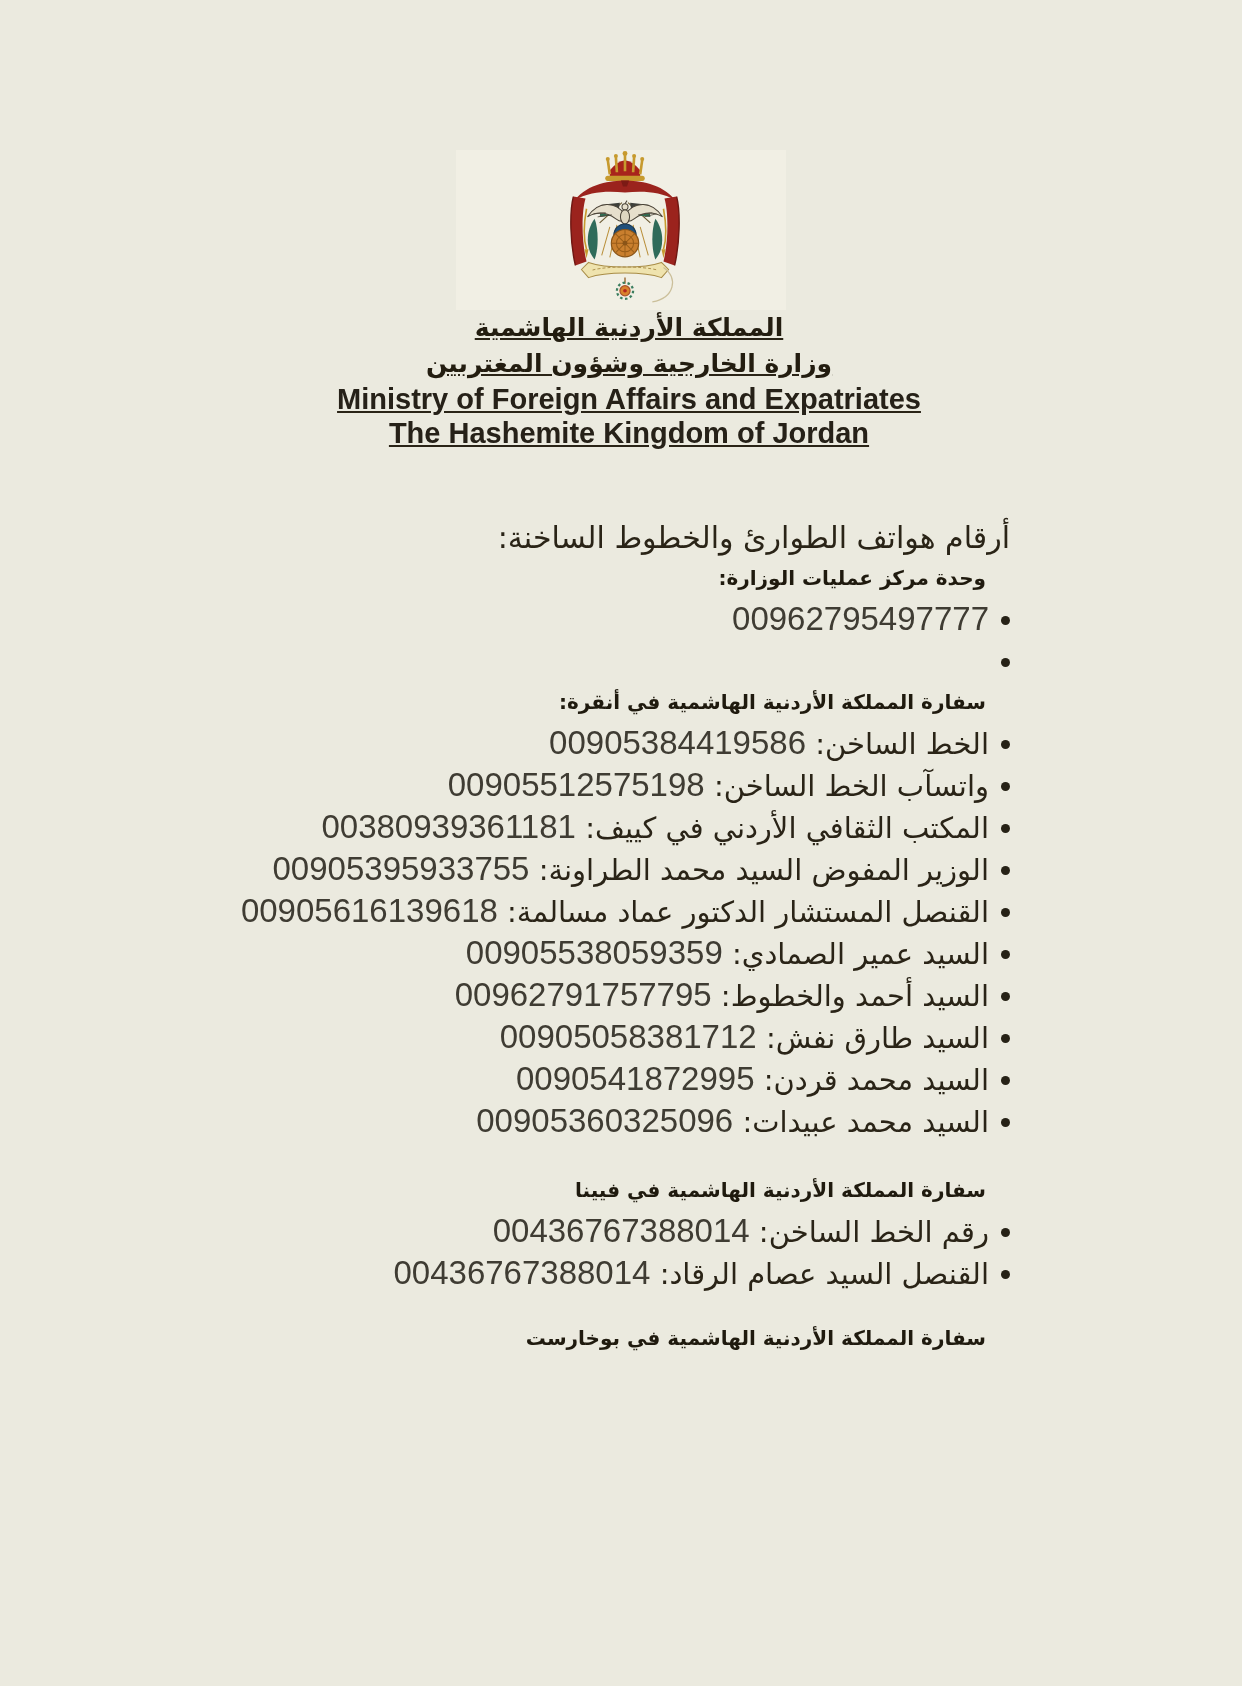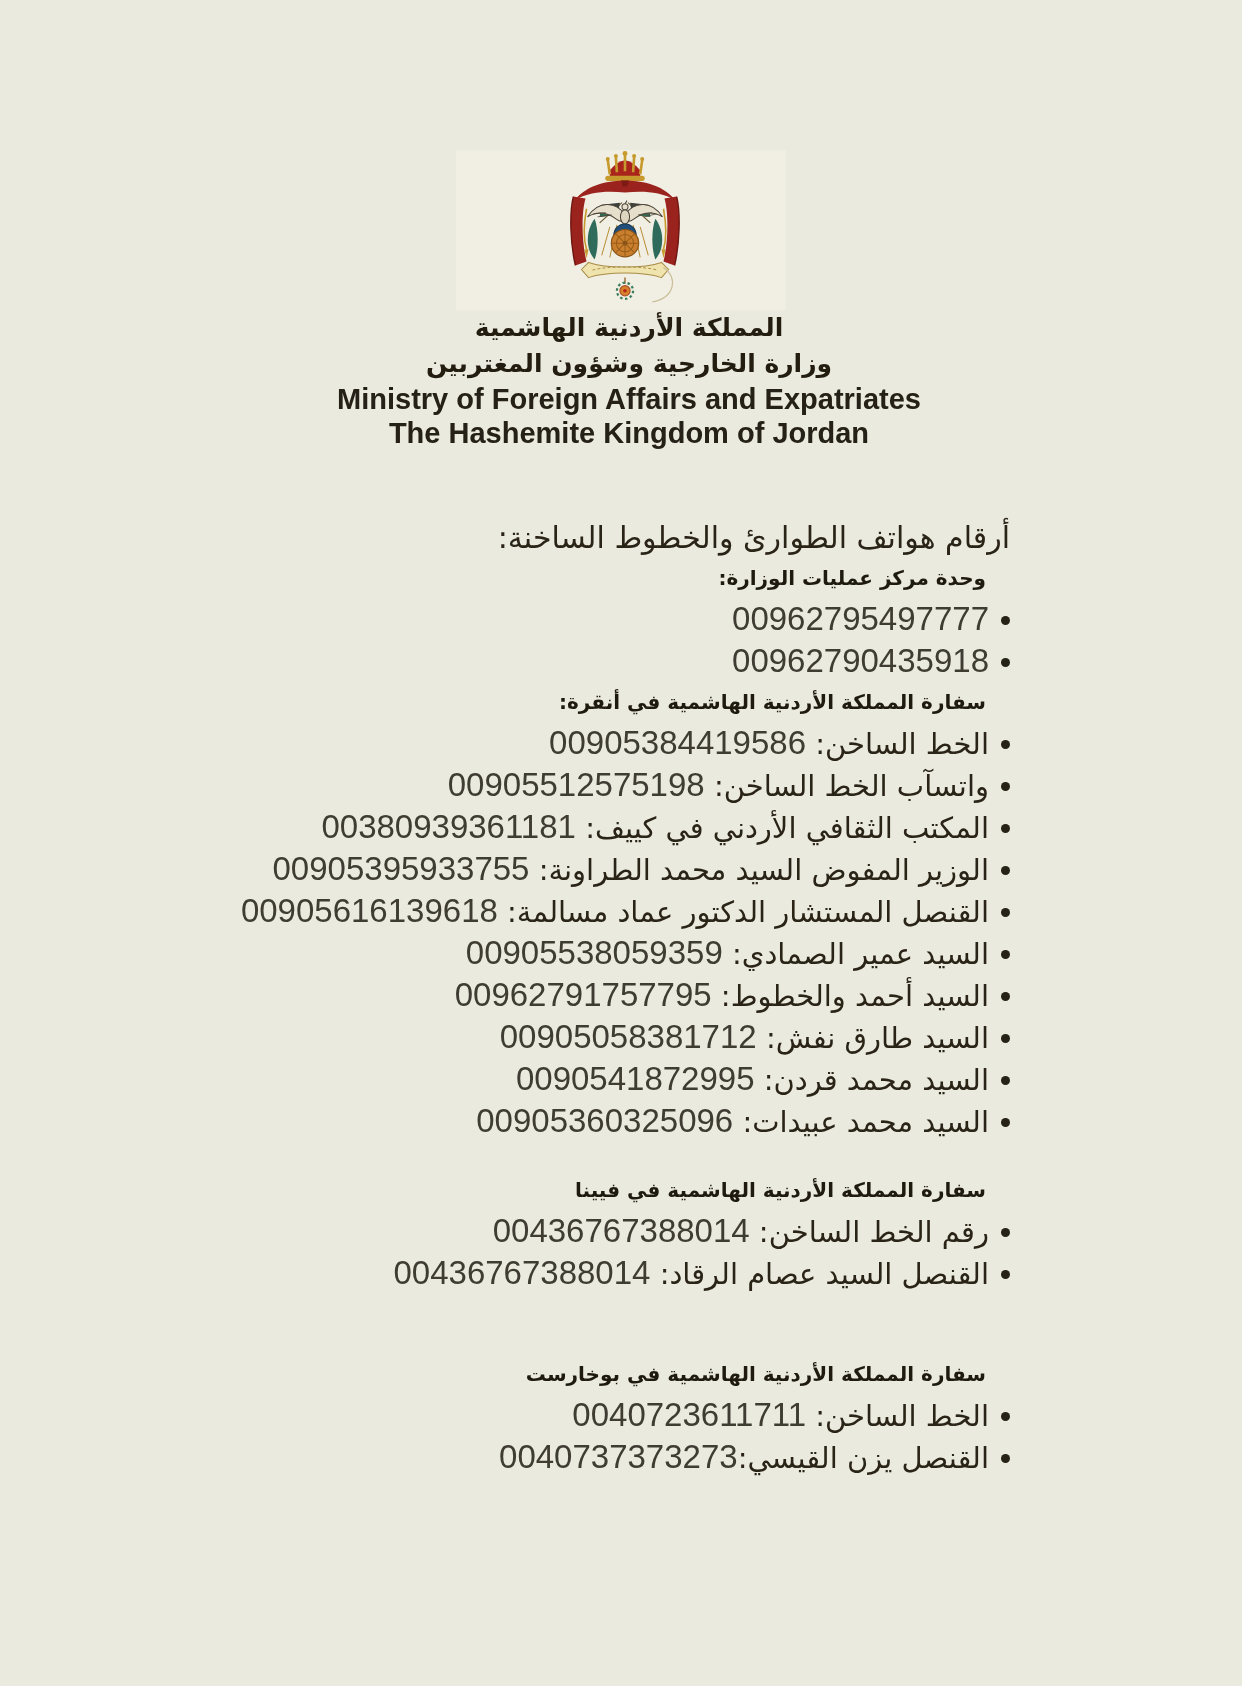--- a/index.html
+++ b/index.html
@@ -24,7 +24,7 @@
     display: flex; align-items: flex-start; justify-content: center;
   }
   .crest-wrap svg { display: block; margin-left: 8px; }
-  .header-titles { padding-left: 16px; }
+  .header-titles { padding-left: 16px; text-decoration: underline; }
   .title-ar {
     font-size: 25px; line-height: 36px; font-weight: bold; color: #231d10;
   }

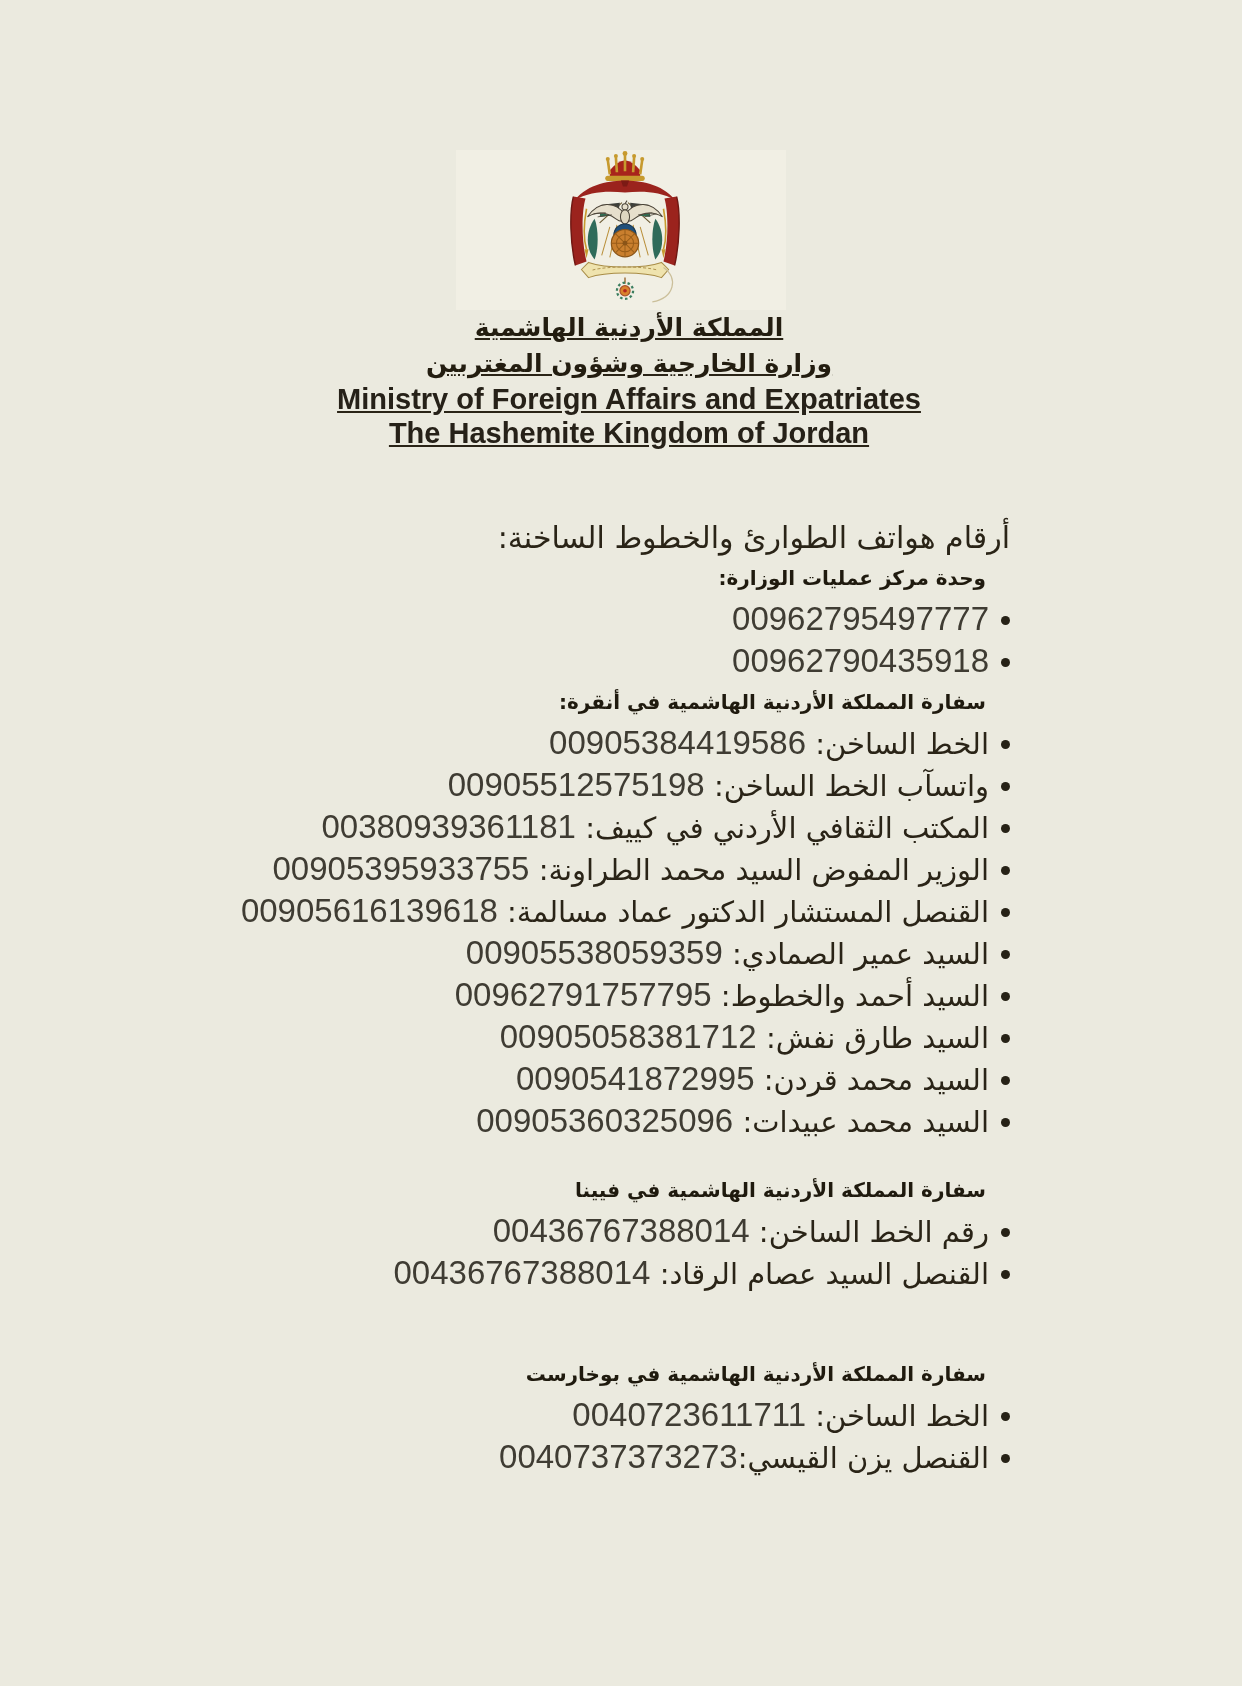--- a/index.html
+++ b/index.html
@@ -174,7 +174,6 @@
         </li>
         <li class="item">
           <span class="bullet"></span>
-          <span class="li-text"><span></span><span class="num">00962790435918</span></span>
         </li>
       </ul>
     </section>

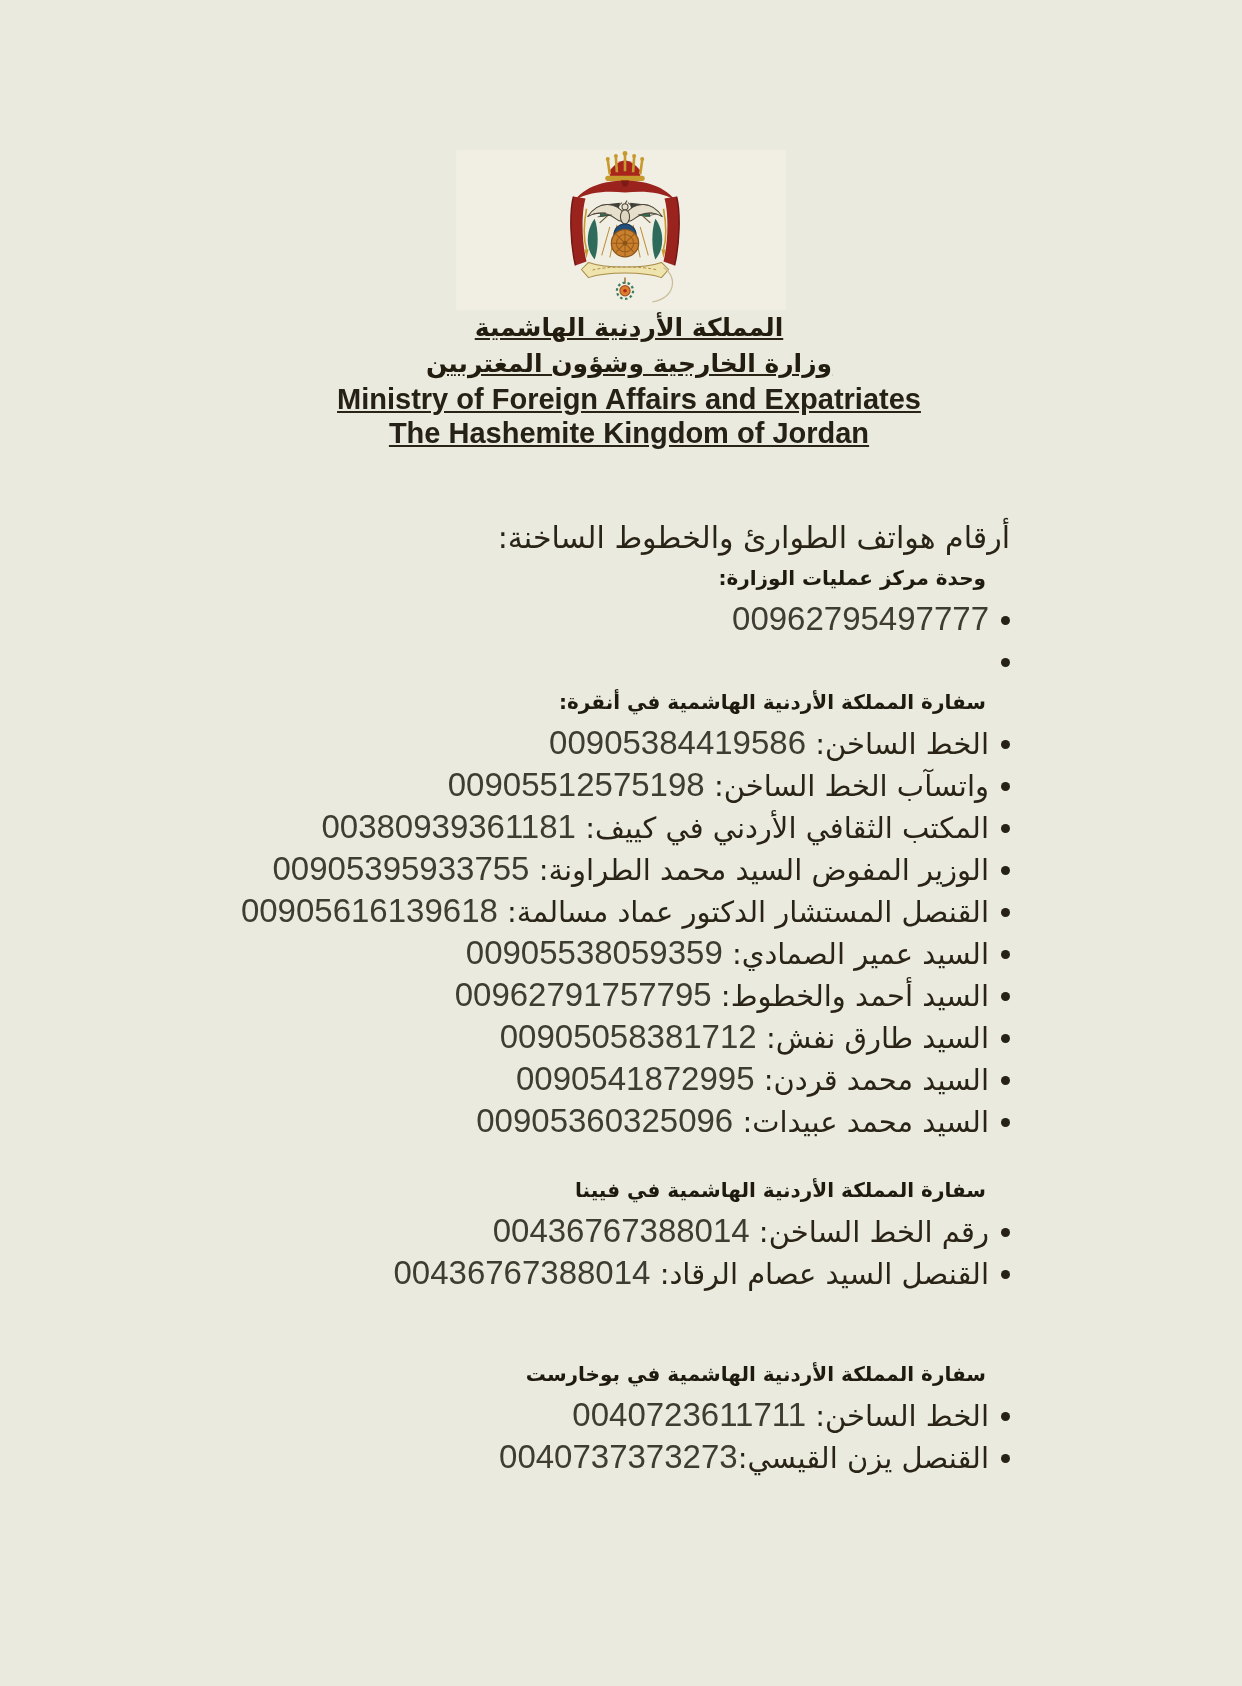--- a/index.html
+++ b/index.html
@@ -50,7 +50,7 @@
   }
   .sec-gap-1 { }
   .sec-gap-2 { margin-top: 28px; }
-  .sec-gap-3 { margin-top: 60px; }
+  .sec-gap-3 { margin-top: 24px; }
   ul.contact-list { list-style: none; margin: 0; padding: 0; }
   li.item {
     height: 42px;

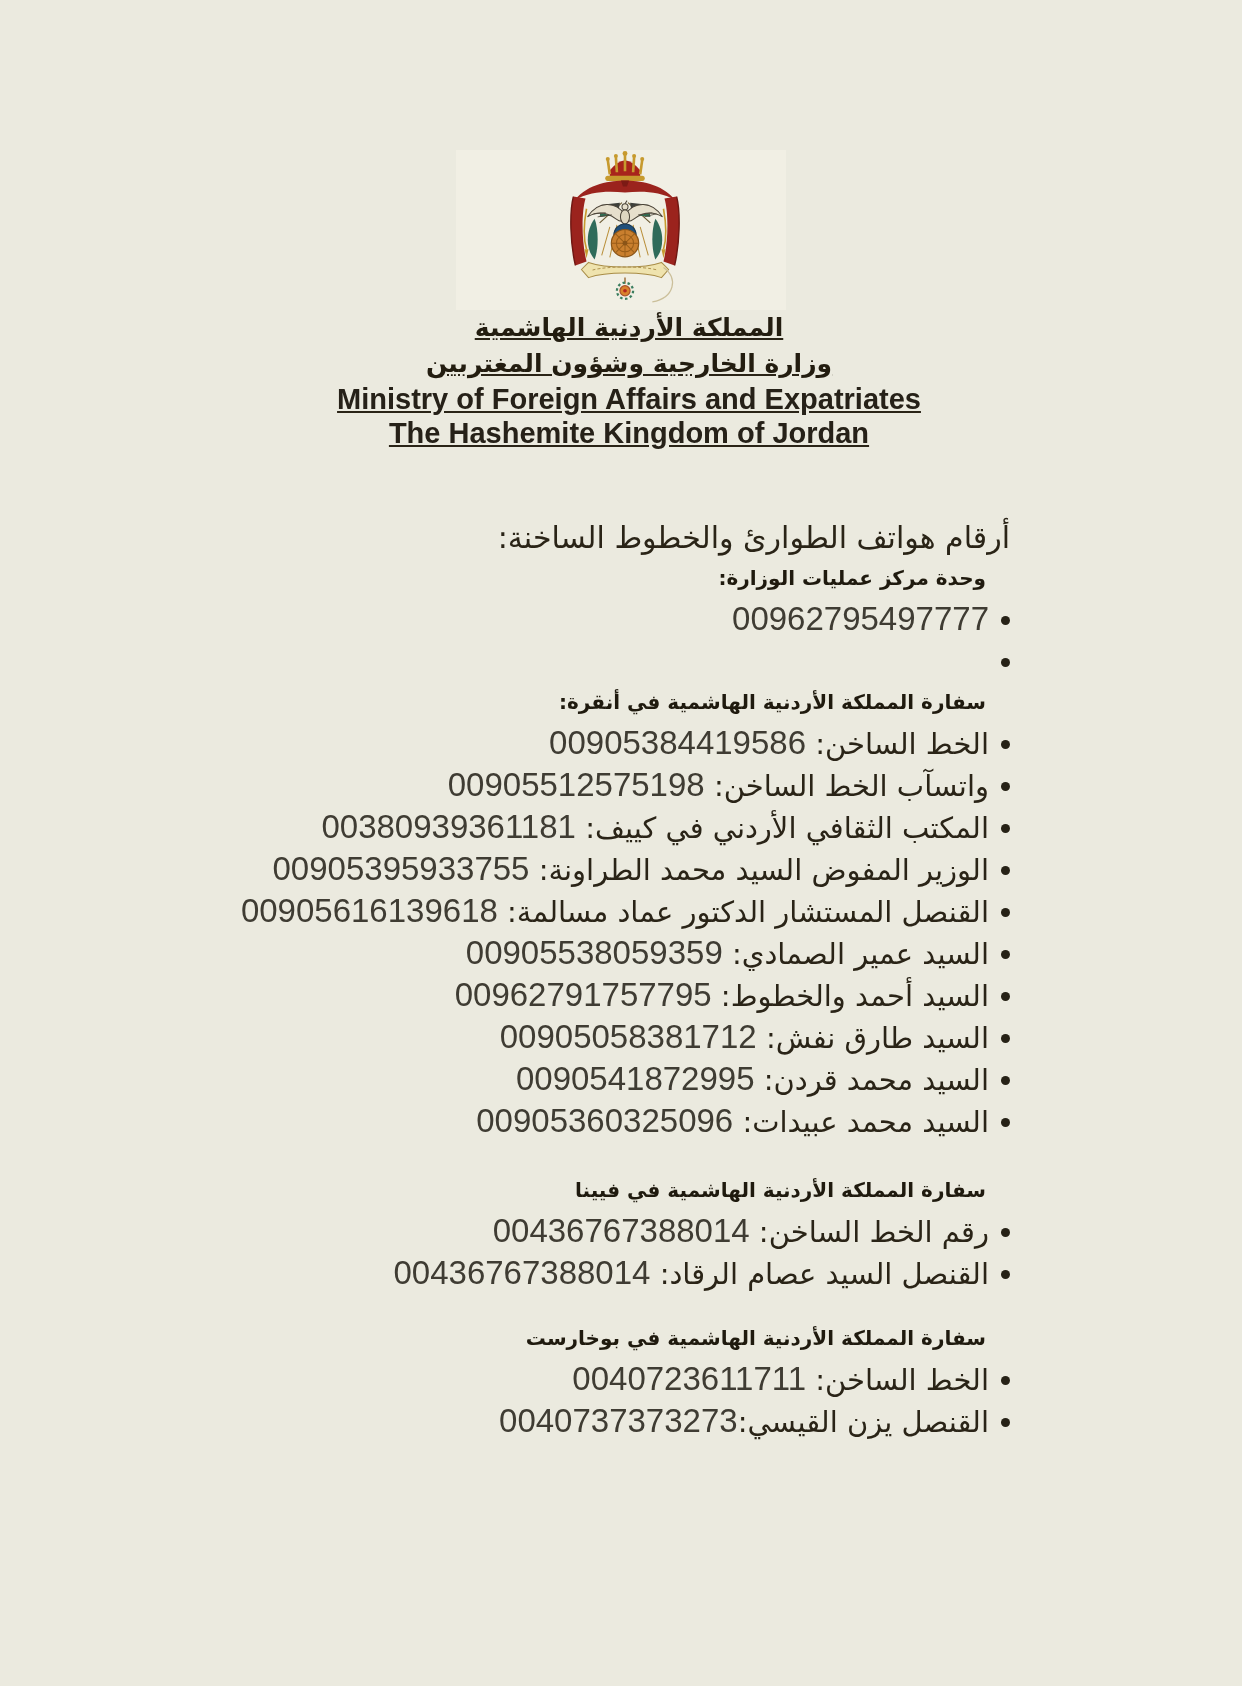--- a/index.html
+++ b/index.html
@@ -240,16 +240,6 @@
 
     <section class="sec-gap-3">
       <h2 class="section-heading">سفارة المملكة الأردنية الهاشمية في بوخارست</h2>
-      <ul class="contact-list">
-        <li class="item">
-          <span class="bullet"></span>
-          <span class="li-text"><span>الخط الساخن: </span><span class="num">0040723611711</span></span>
-        </li>
-        <li class="item">
-          <span class="bullet"></span>
-          <span class="li-text"><span>القنصل يزن القيسي:</span><span class="num">0040737373273</span></span>
-        </li>
-      </ul>
     </section>
 
   </main>

